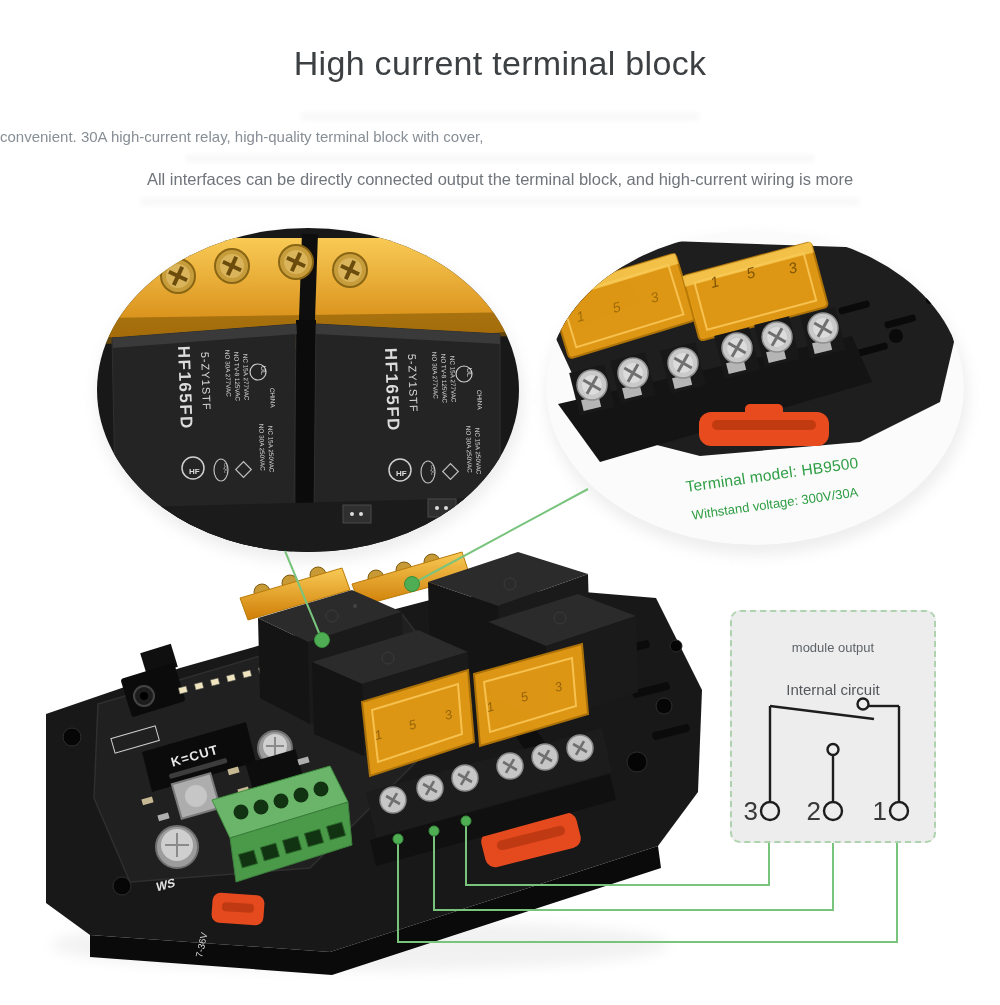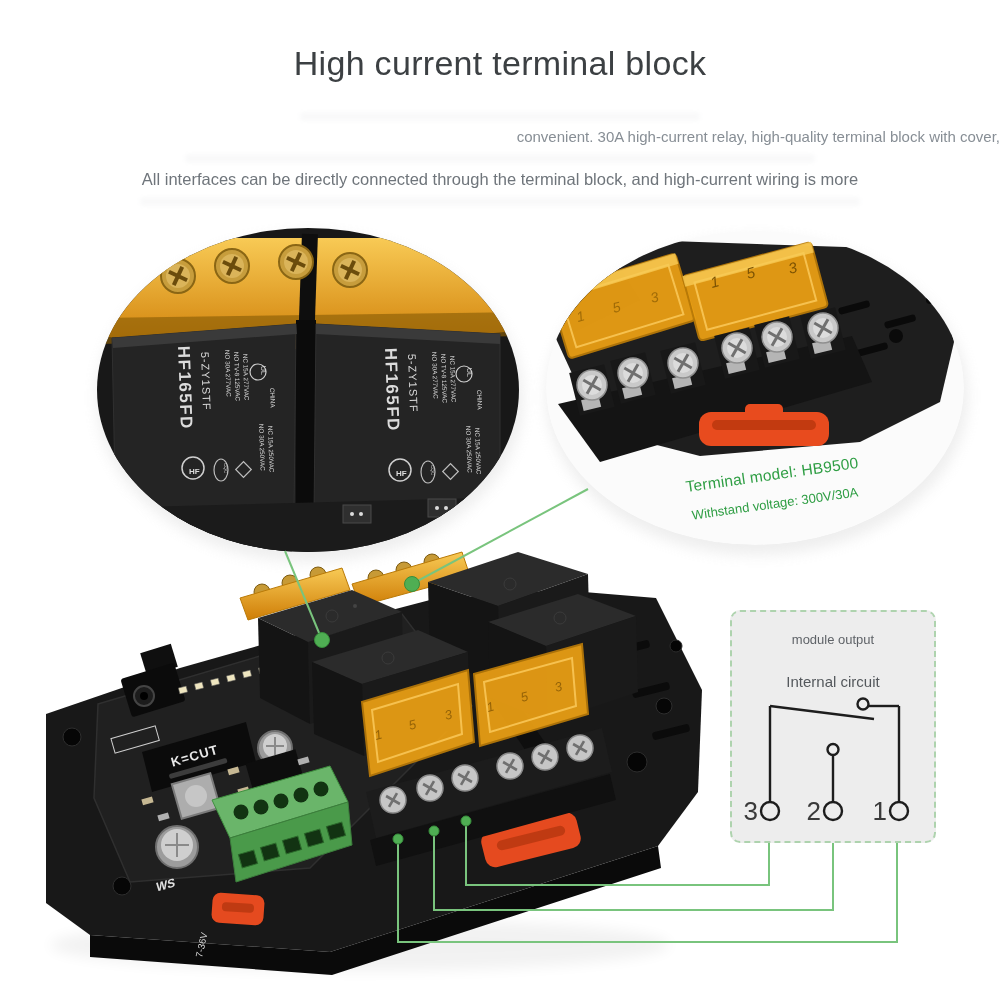--- a/index.html
+++ b/index.html
@@ -8,7 +8,7 @@
   .stage svg text{font-family:"Liberation Sans",sans-serif}
   .title{position:absolute;top:44px;left:0;width:100%;text-align:center;
          font-size:34px;font-weight:400;color:#3c4043;letter-spacing:.3px}
-  .sub1{position:absolute;top:128px;left:0;width:100%;text-align:right;
+  .sub1{position:absolute;top:128px;left:0;width:100%;text-align:left;
         font-size:15px;color:#878e95}
   .sub2{position:absolute;top:170px;left:0;width:100%;text-align:center;
         font-size:16.5px;color:#6f757b}

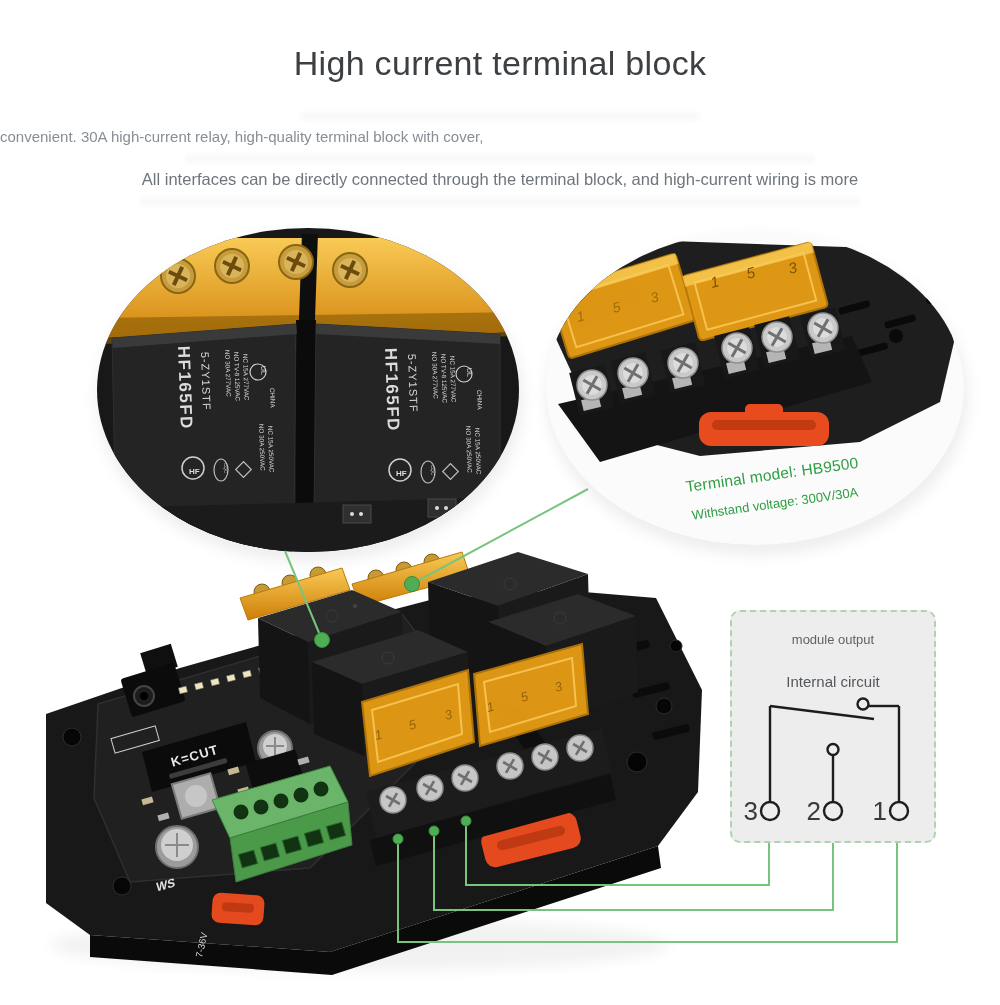--- a/index.html
+++ b/index.html
@@ -38,7 +38,7 @@
 
   <div class="title">High current terminal block</div>
   <div class="sub1">convenient. 30A high-current relay, high-quality terminal block with cover,</div>
-  <div class="sub2">All interfaces can be directly connected through the terminal block, and high-current wiring is more</div>
+  <div class="sub2">All interfaces can be directly connected output the terminal block, and high-current wiring is more</div>
 
   <svg class="main-svg" width="1000" height="1005" viewBox="0 0 1000 1005">
     <defs>

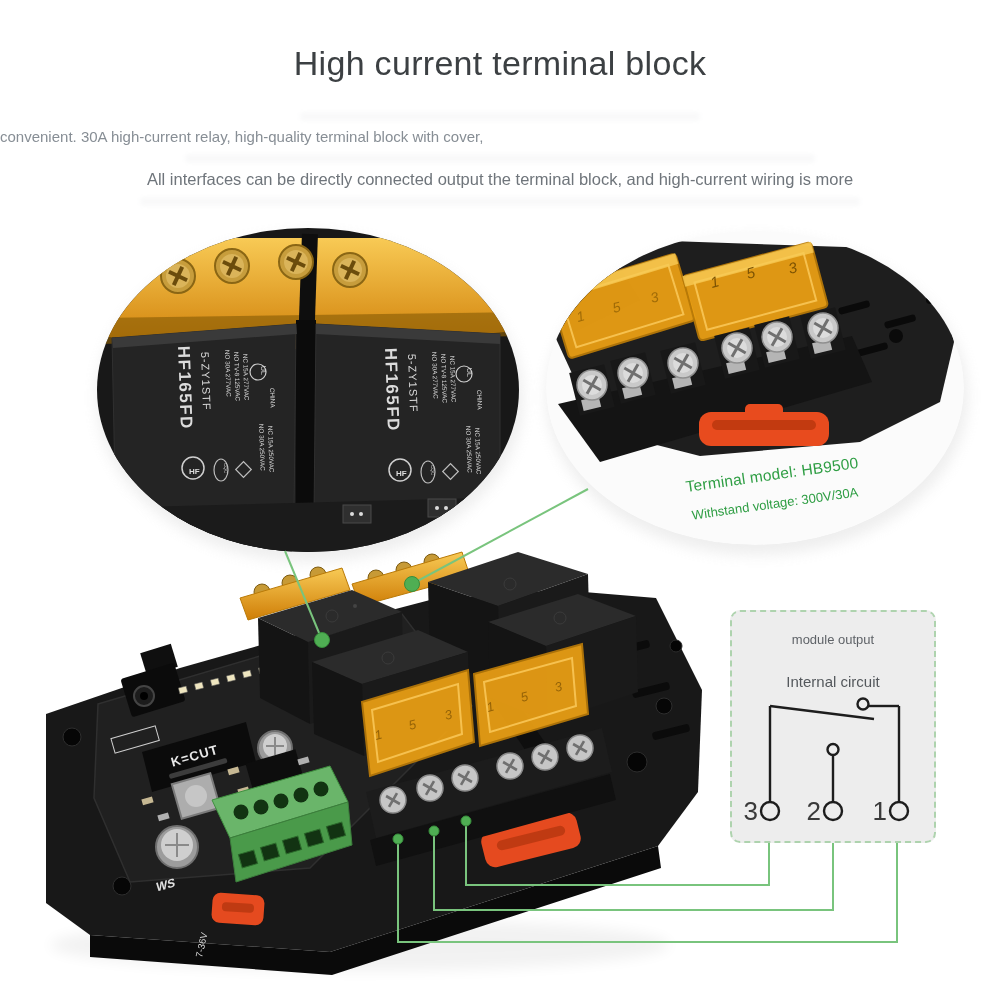--- a/index.html
+++ b/index.html
@@ -20,7 +20,7 @@
   .circuit-box{position:absolute;left:730px;top:610px;width:206px;height:233px;
                background:#ededed;border:2px dashed #aed3ae;border-radius:10px;
                box-sizing:border-box;text-align:center}
-  .cb1{margin-top:20px;font-size:13px;color:#5f6368}
+  .cb1{margin-top:28px;font-size:13px;color:#5f6368}
   .cb2{margin-top:26px;font-size:15px;color:#54585c}
   .circuit-svg{position:absolute;left:0;bottom:0}
   .callout{position:absolute;text-align:center;color:#2f9e44;transform:rotate(-8deg);font-weight:500}

